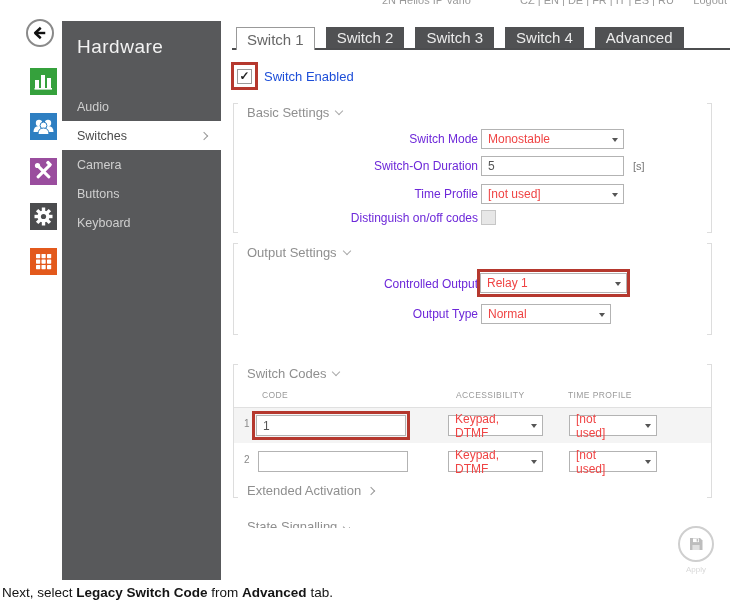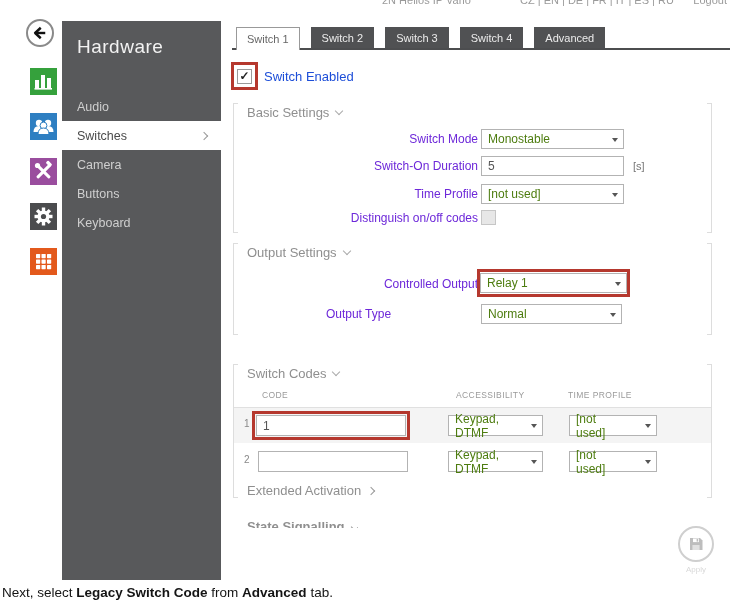--- a/index.html
+++ b/index.html
@@ -29,7 +29,7 @@
   .menu-item .chev { position:absolute; right:14px; }
   
   .tabs { position:absolute; left:236px; top:27px; display:flex; gap:11px; z-index:2; }
-  .tab { height:21px; padding:0 10px; display:flex; align-items:center; font-size:11px;
+  .tab { height:21px; padding:0 10px; display:flex; align-items:center; font-size:15px;
     background:#505153; color:#ececec; border:1px solid #505153; }
   .tab.active { background:#fff; color:#666; border:1px solid #999; border-bottom:none; height:23px; }
   .tabline { position:absolute; left:232px; right:0; top:48px; height:2px; background:#4c4d4f; z-index:1; }

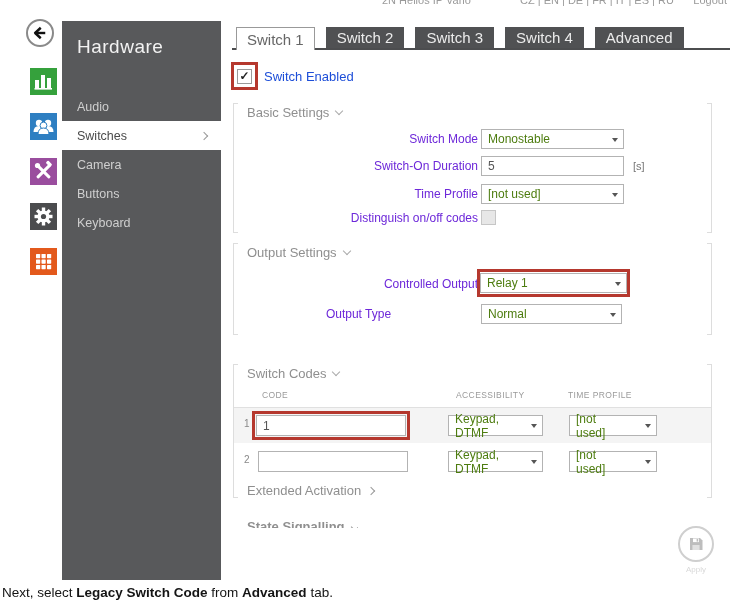--- a/index.html
+++ b/index.html
@@ -50,7 +50,7 @@
   .row-label { position:absolute; left:6px; width:239px; text-align:right; font-size:12px; color:#6d28d9; line-height:20px; }
   .ctl { position:absolute; height:20px; }
   .select { border:1px solid #b3b3b3; background:#fff; display:flex; align-items:center;
-    font-size:12px; color:#4d7c0f; padding:0 33px 0 6px; position:relative; width:100%; height:100%; }
+    font-size:12px; color:#ef4444; padding:0 33px 0 6px; position:relative; width:100%; height:100%; }
   .select .arr { position:absolute; right:5px; top:8px; width:0; height:0;
     border-left:3.5px solid transparent; border-right:3.5px solid transparent; border-top:4.5px solid #555; }
   input.txt { border:1px solid #b3b3b3; background:#fff; font-size:12px; color:#555;

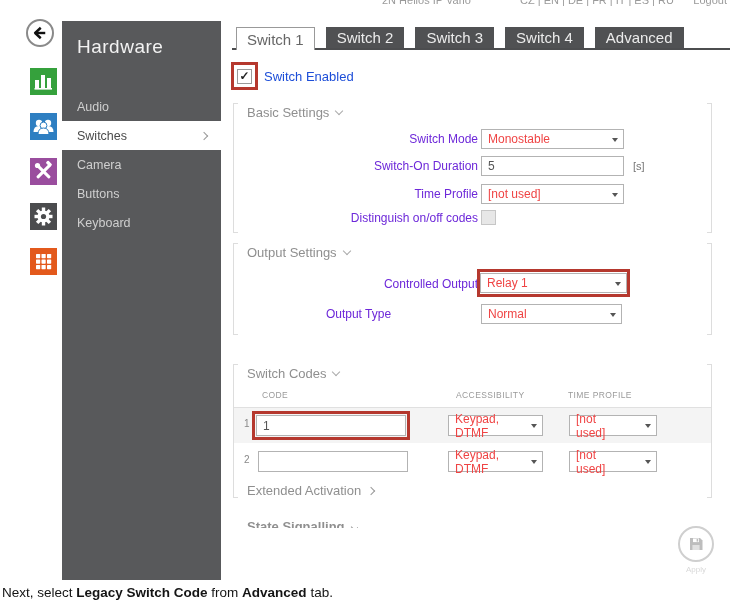--- a/index.html
+++ b/index.html
@@ -234,7 +234,7 @@
         </div>
     </div>
   </div>
-  <div class="row-label" style="top:61px;text-align:center;">Output Type</div>
+  <div class="row-label" style="top:61px;">Output Type</div>
   <div class="ctl" style="left:248px;top:61px;width:141px;">
     <div class="select">
         <span>Normal</span>

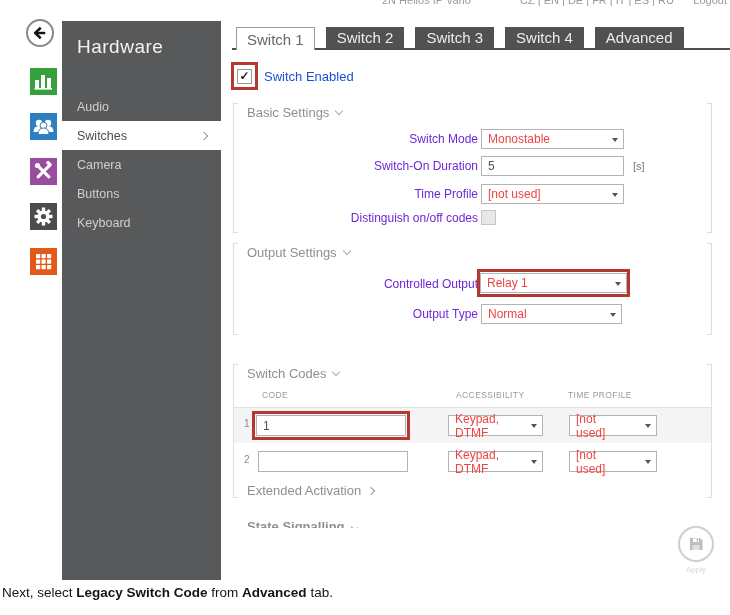--- a/index.html
+++ b/index.html
@@ -235,7 +235,7 @@
     </div>
   </div>
   <div class="row-label" style="top:61px;">Output Type</div>
-  <div class="ctl" style="left:248px;top:61px;width:141px;">
+  <div class="ctl" style="left:248px;top:61px;width:130px;">
     <div class="select">
         <span>Normal</span>
         <span class="arr"></span>

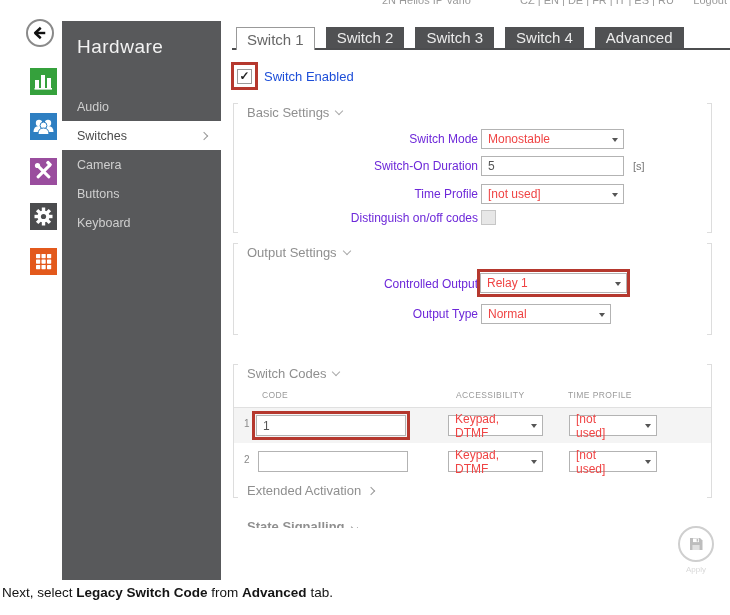--- a/index.html
+++ b/index.html
@@ -301,7 +301,7 @@
 </div>
 
 <div class="clipped-wrap">
-  <div class="collapsed" style="position:static;font-weight:bold;">
+  <div class="collapsed" style="position:static;">
     <span>State Signalling</span>
     <span class="chev down"></span>
   </div>

